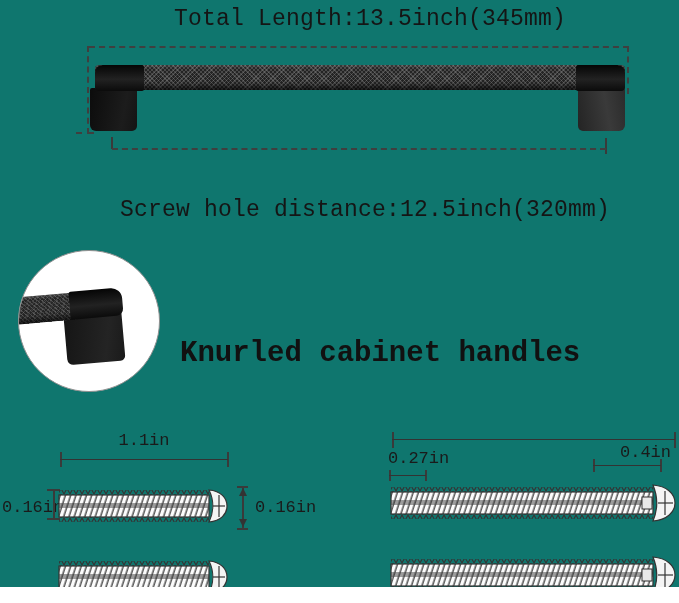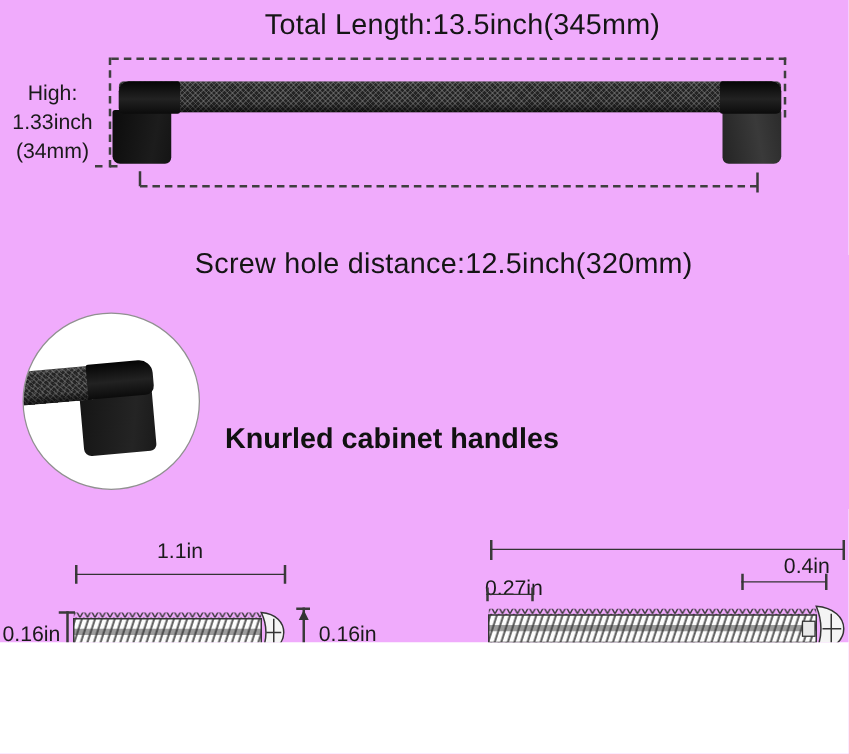--- a/index.html
+++ b/index.html
@@ -4,8 +4,8 @@
 <style>
   html,body{margin:0;padding:0;background:#fff;}
   #stage{
-    position:relative; width:679px; height:514px; background:#f0abfc;
-    font-family:Liberation Sans, sans-serif; color:#111;
+    position:relative; width:679px; height:587px; background:#0f766e;
+    font-family:Liberation Mono, monospace; color:#111;
     overflow:hidden;
   }
   .abs{position:absolute;}

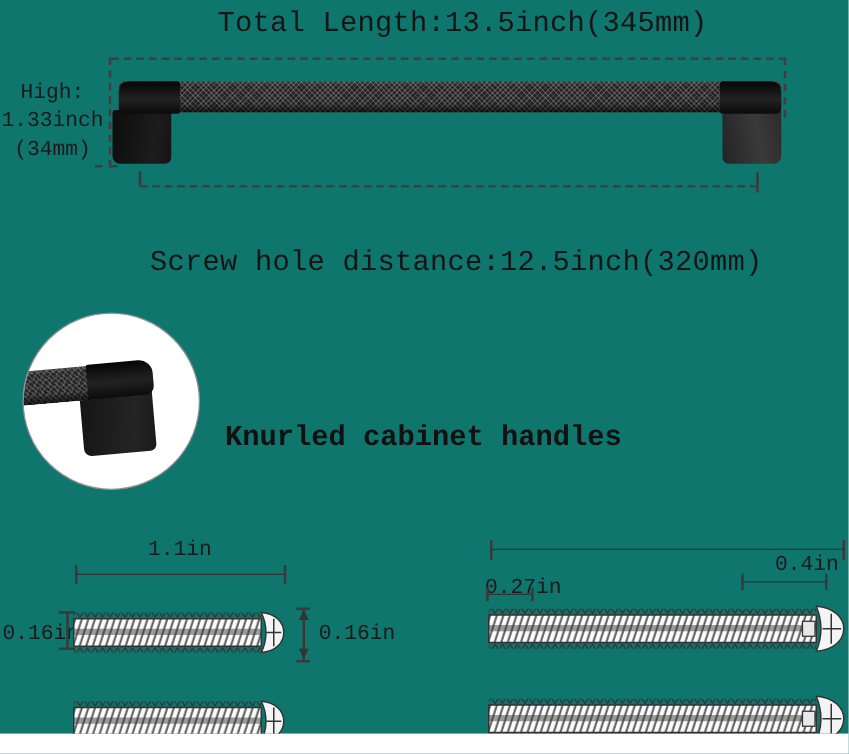--- a/index.html
+++ b/index.html
@@ -67,11 +67,6 @@
   <div class="abs dash-v" style="left:627px; top:46px; height:48px;"></div>
   <div class="abs dash-h" style="left:76px; top:132px; width:18px;"></div>
 
-  <div class="abs small-label center" style="left:0px; top:63px; width:84px; line-height:23px;">
-    <div>High:</div>
-    <div>1.33inch</div>
-    <div>(34mm)</div>
-  </div>
 
   <div class="abs foot-l" style="left:90px; top:88px; width:47px; height:43px;"></div>
   <div class="abs foot-r" style="left:578px; top:88px; width:47px; height:43px;"></div>

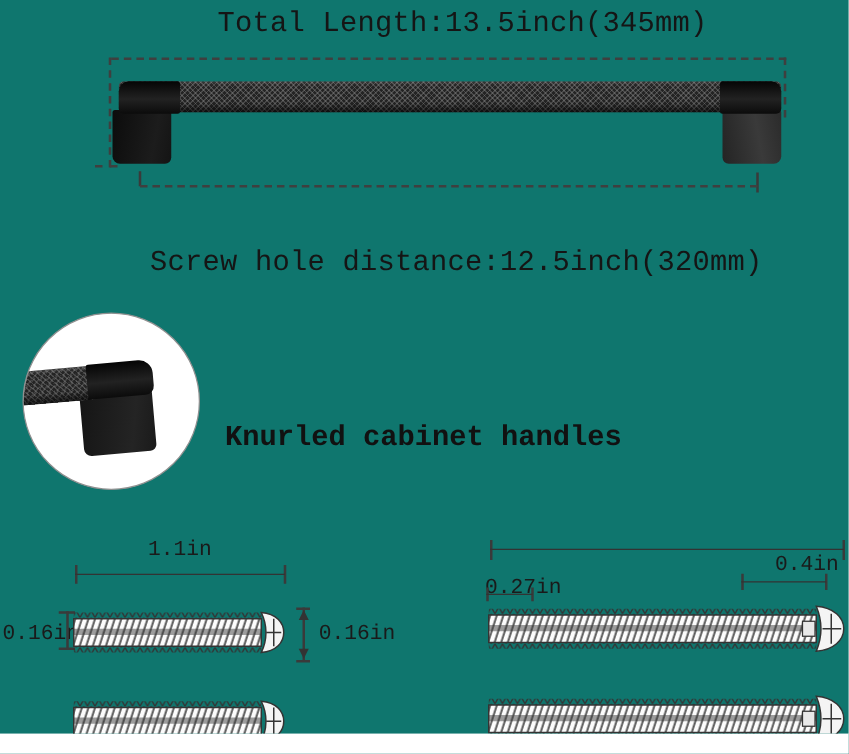--- a/index.html
+++ b/index.html
@@ -11,7 +11,7 @@
   .abs{position:absolute;}
   .big-label{font-size:23px; letter-spacing:.2px; color:#151515; white-space:nowrap;}
   .small-label{font-size:17px; color:#1a1a1a; white-space:nowrap;}
-  .heading{font-size:23px; font-weight:bold; color:#111; white-space:nowrap;}
+  .heading{font-size:29px; font-weight:bold; color:#111; white-space:nowrap;}
   .center{text-align:center;}
 
   

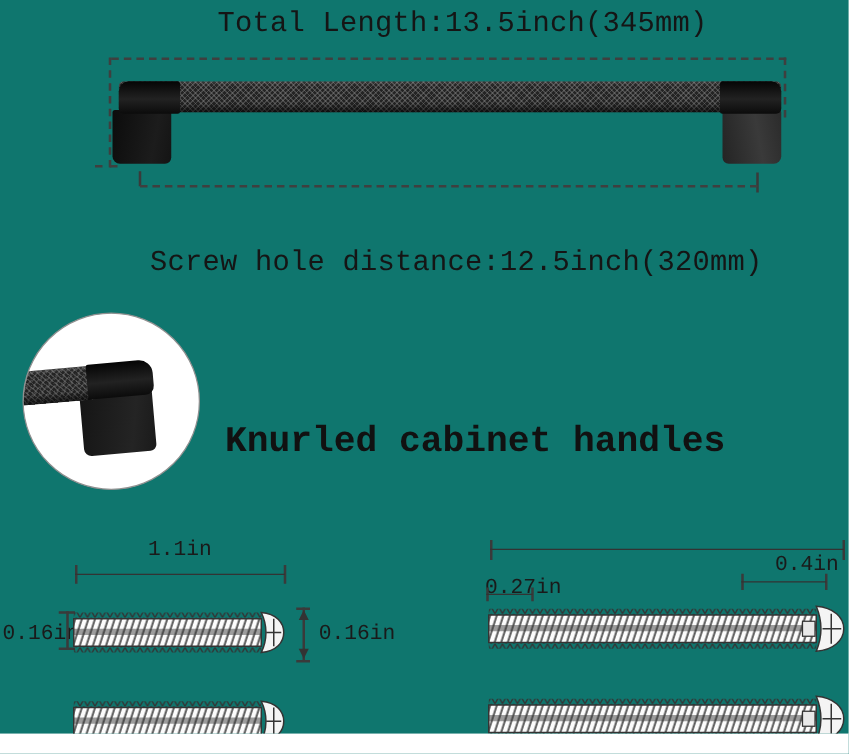--- a/index.html
+++ b/index.html
@@ -129,7 +129,7 @@
   <div class="abs tick-v" style="left:674px; top:432px; height:16px;"></div>
   <div class="abs dim-line" style="left:392px; top:439px; width:283px;"></div>
 
-  <div class="abs small-label" style="left:388px; top:461px;">0.27in</div>
+  <div class="abs small-label" style="left:388px; top:449px;">0.27in</div>
   <div class="abs tick-v" style="left:389px; top:470px; height:11px;"></div>
   <div class="abs tick-v" style="left:425px; top:470px; height:11px;"></div>
   <div class="abs dim-line" style="left:389px; top:475px; width:37px;"></div>

